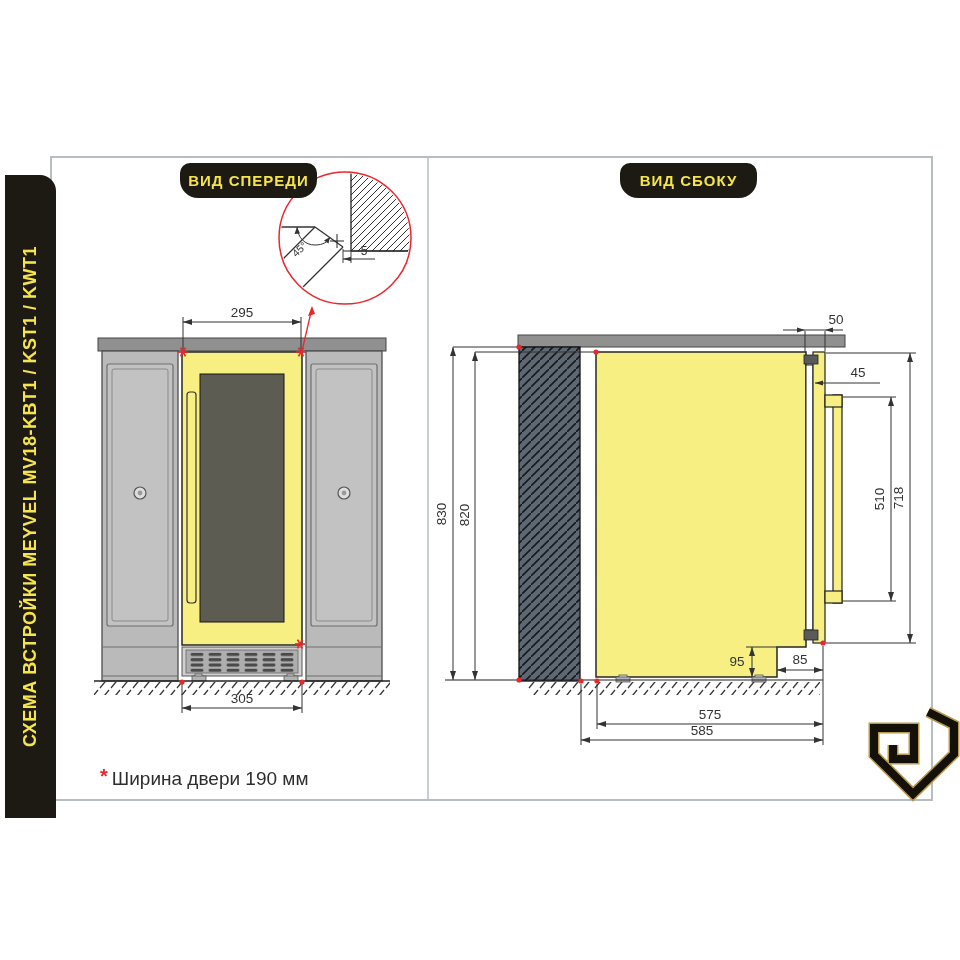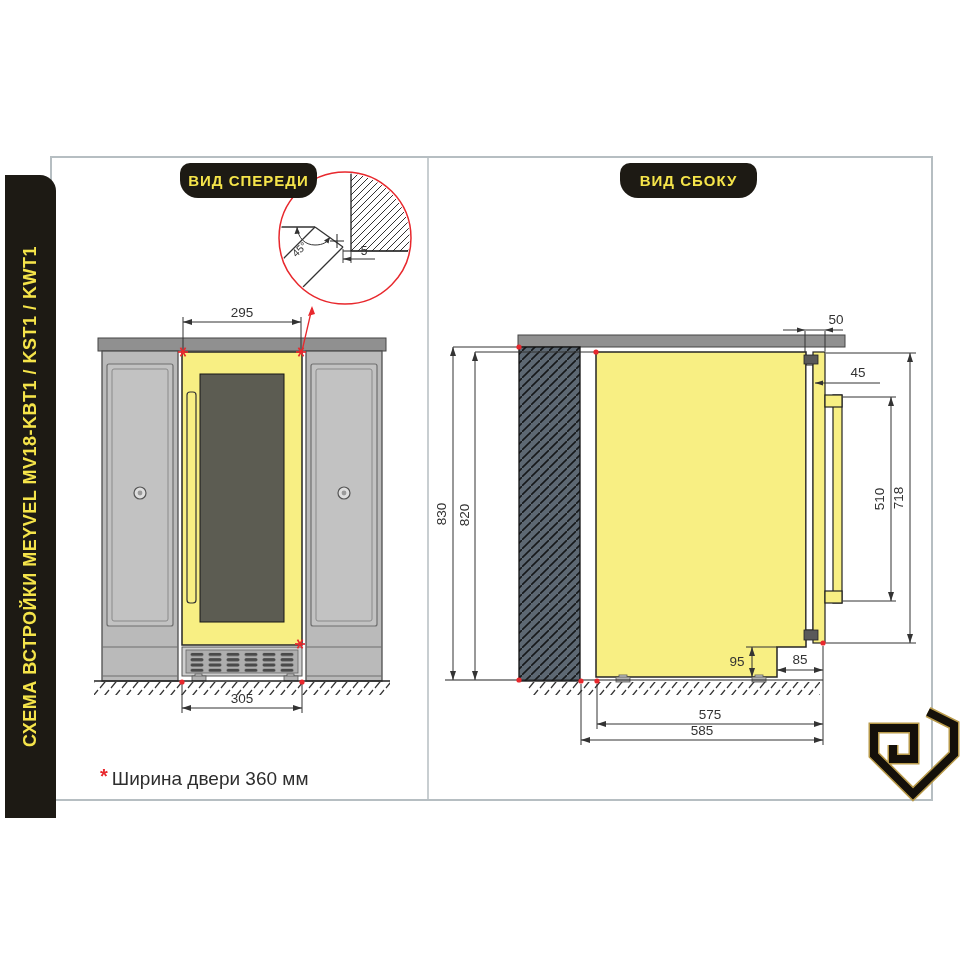--- a/index.html
+++ b/index.html
@@ -279,7 +279,7 @@
 
 <div class="footnote">
   <span class="star">*</span>
-  <span class="txt">Ширина двери 360 мм</span>
+  <span class="txt">Ширина двери 190 мм</span>
 </div>
 
 </body></html>

